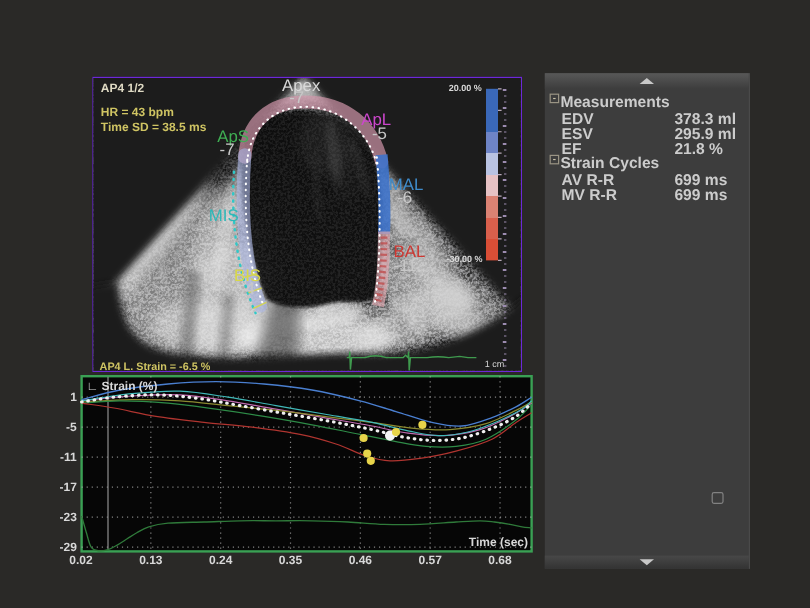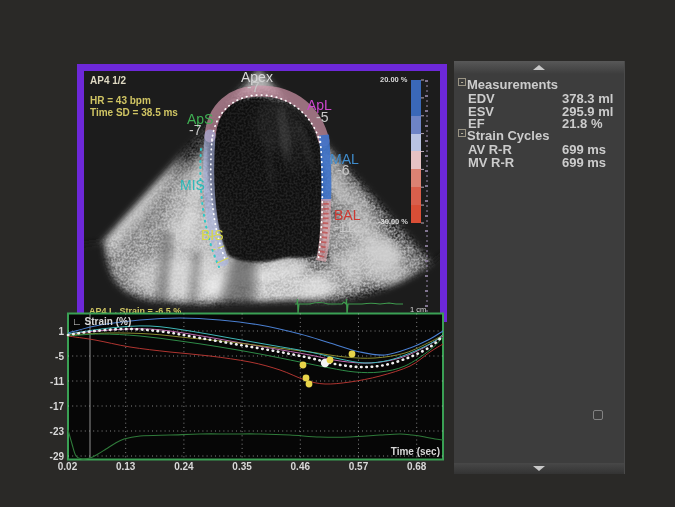--- a/index.html
+++ b/index.html
@@ -3,7 +3,7 @@
 <style>
 html,body{margin:0;padding:0;width:675px;height:507px;background:#2a2927;overflow:hidden}
 body{font-family:"Liberation Sans",sans-serif;position:relative}
-.usbox{position:absolute;left:77px;top:64px;width:356px;height:244px;background:#161616;border:7px solid #6d28d9;box-sizing:content-box}
+.usbox{position:absolute;left:77px;top:64px;width:356px;height:244px;background:#161616;border:1px solid #6d28d9;box-sizing:content-box}
 .sl{position:absolute;font-size:14px;font-weight:normal;line-height:10px;white-space:nowrap}
 .ytxt{position:absolute;color:#cfc463;font-size:10px;font-weight:bold;white-space:nowrap}
 .tiny{position:absolute;color:#d8d8d8;font-size:7.5px;font-weight:bold;white-space:nowrap}

